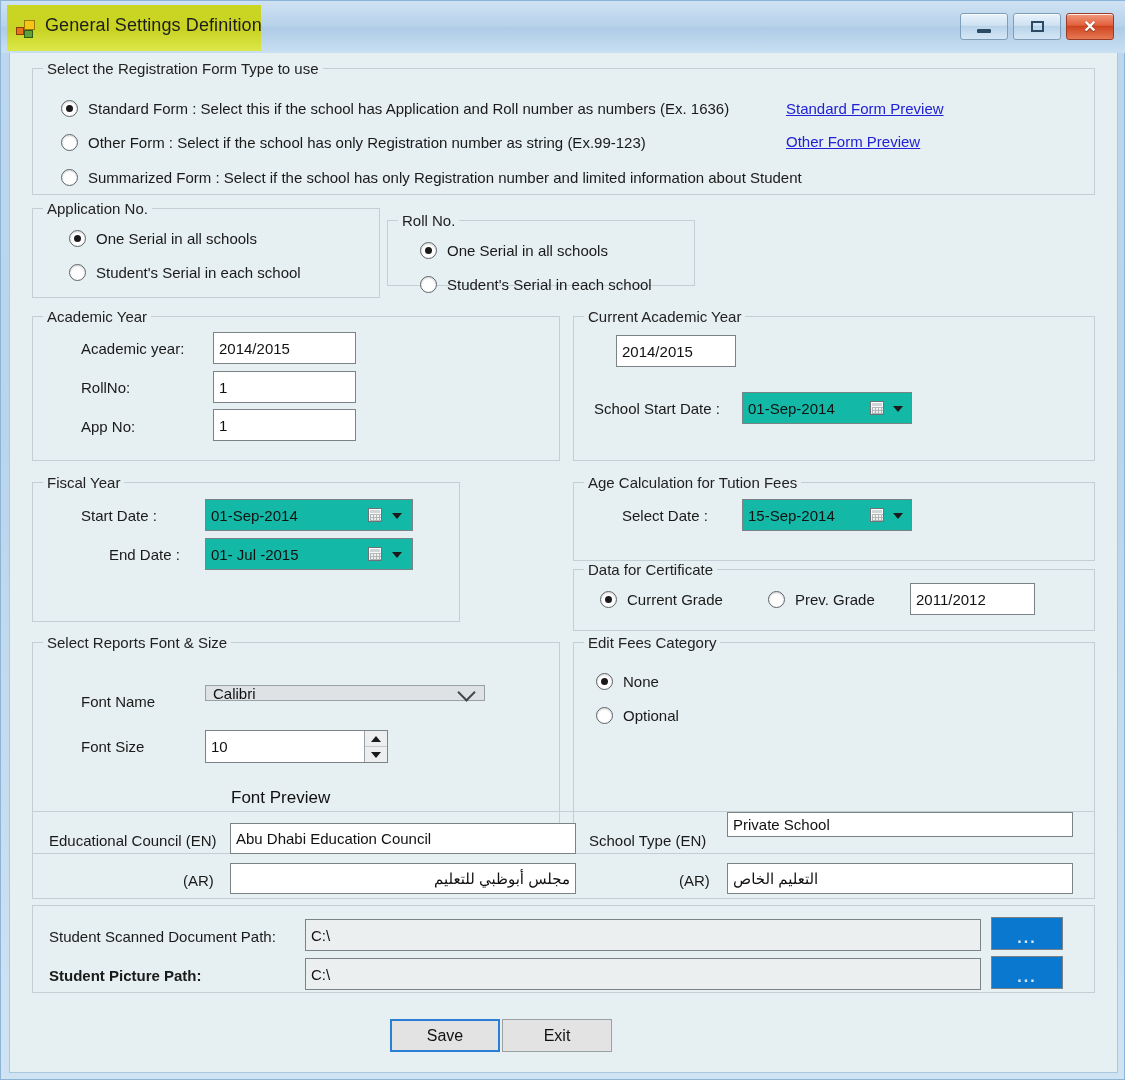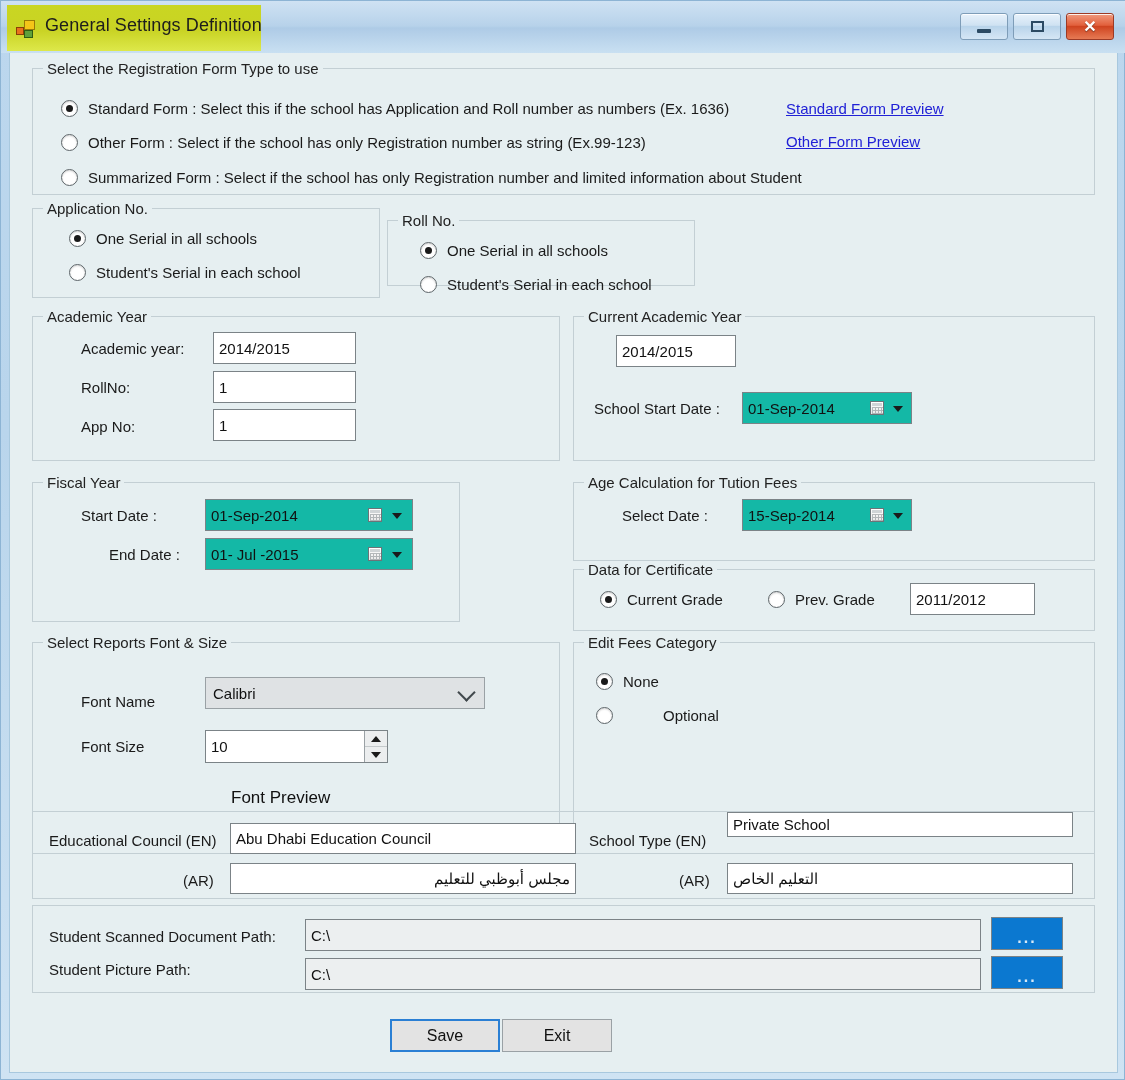--- a/index.html
+++ b/index.html
@@ -294,7 +294,7 @@
     <div class="gb" style="left:22px;top:589px;width:528px;height:212px;">
       <span class="gb-title">Select Reports Font &amp; Size</span>
       <span class="lbl" style="left:48px;top:50px;">Font Name</span>
-      <div class="combo" style="left:172px;top:34px;width:280px;height:32px;">
+      <div class="combo" style="left:172px;top:42px;width:280px;height:16px;">
         <span>Calibri</span>
         <span class="chev"></span>
       </div>

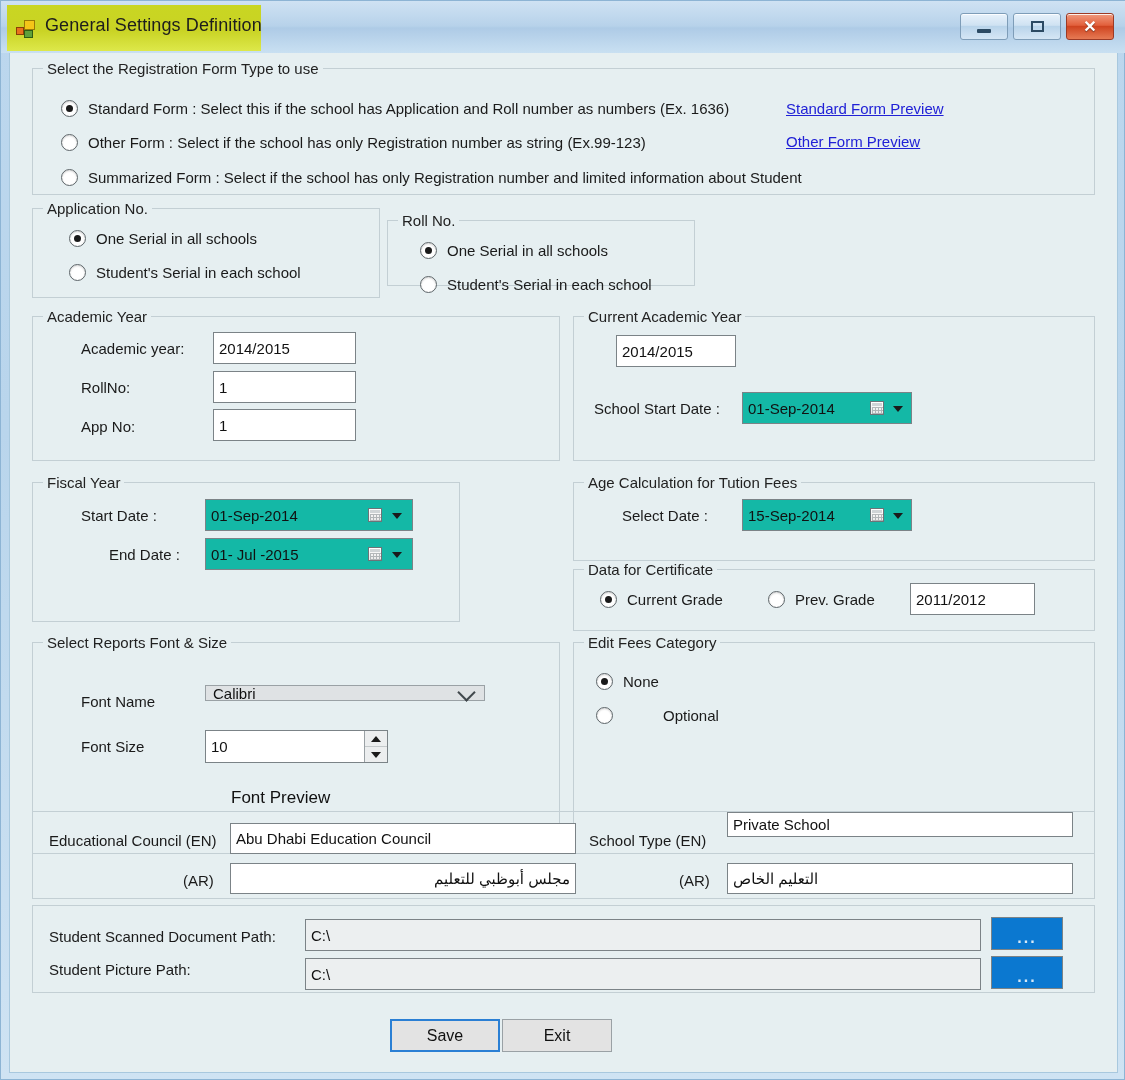--- a/index.html
+++ b/index.html
@@ -318,7 +318,7 @@
       <span class="radio on" style="left:22px;top:30px;"></span>
       <span class="lbl" style="left:49px;top:30px;">None</span>
       <span class="radio" style="left:22px;top:64px;"></span>
-      <span class="lbl" style="left:49px;top:64px;margin-left:40px;">Optional</span>
+      <span class="lbl" style="left:49px;top:64px;">Optional</span>
     </div>
 
     <div class="gb" style="left:22px;top:758px;width:1063px;height:88px;">

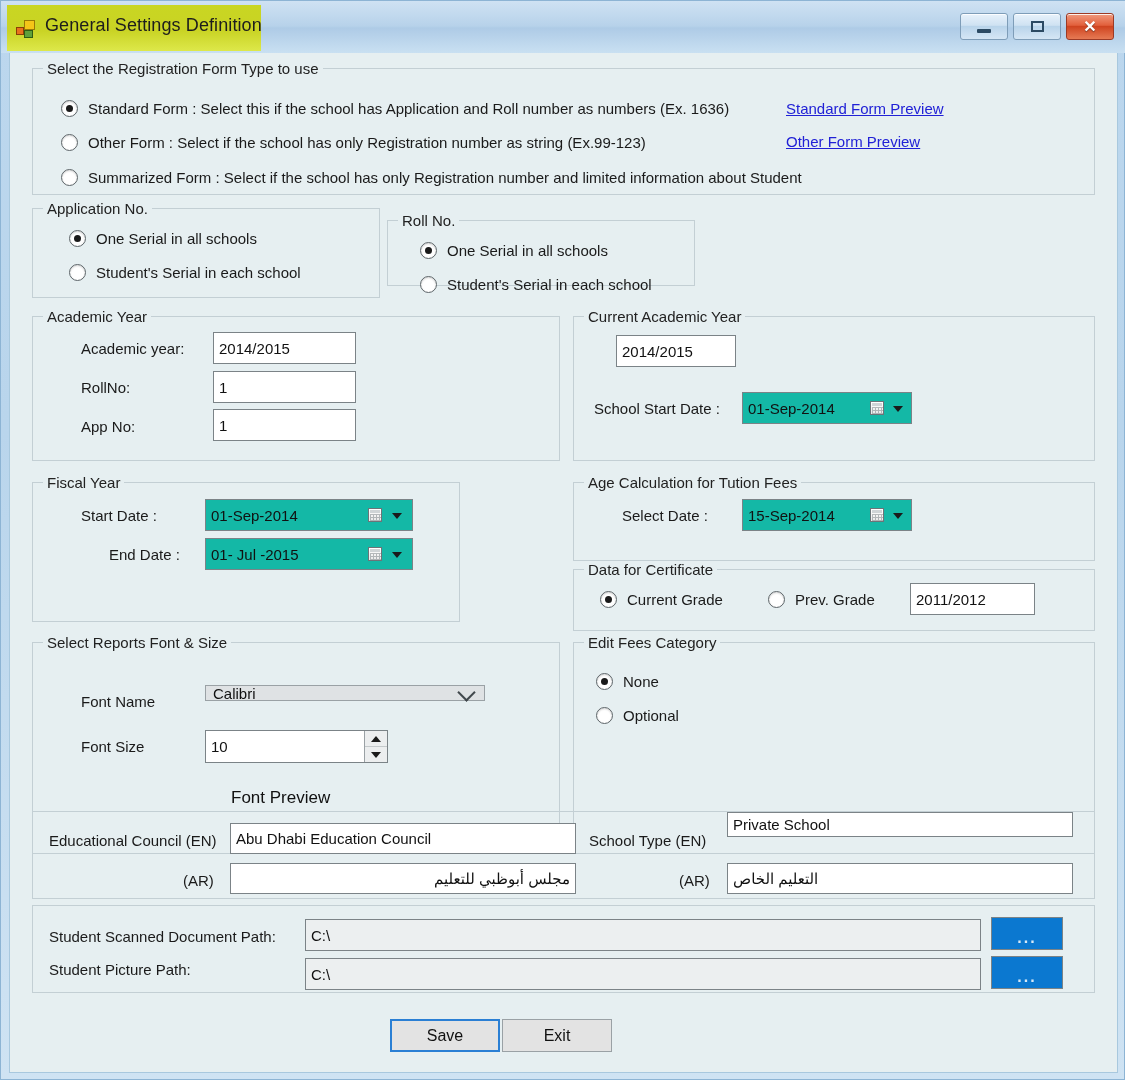--- a/index.html
+++ b/index.html
@@ -338,7 +338,7 @@
       <div class="tb readonlygrey" style="left:272px;top:13px;width:676px;height:32px;">C:\</div>
       <div class="browse" style="left:958px;top:11px;width:72px;height:33px;">...</div>
 
-      <span class="lbl" style="left:16px;top:55px;">Student Picture Path:</span>
+      <span class="lbl" style="left:16px;top:61px;font-weight:bold;">Student Picture Path:</span>
       <div class="tb readonlygrey" style="left:272px;top:52px;width:676px;height:32px;">C:\</div>
       <div class="browse" style="left:958px;top:50px;width:72px;height:33px;">...</div>
     </div>

